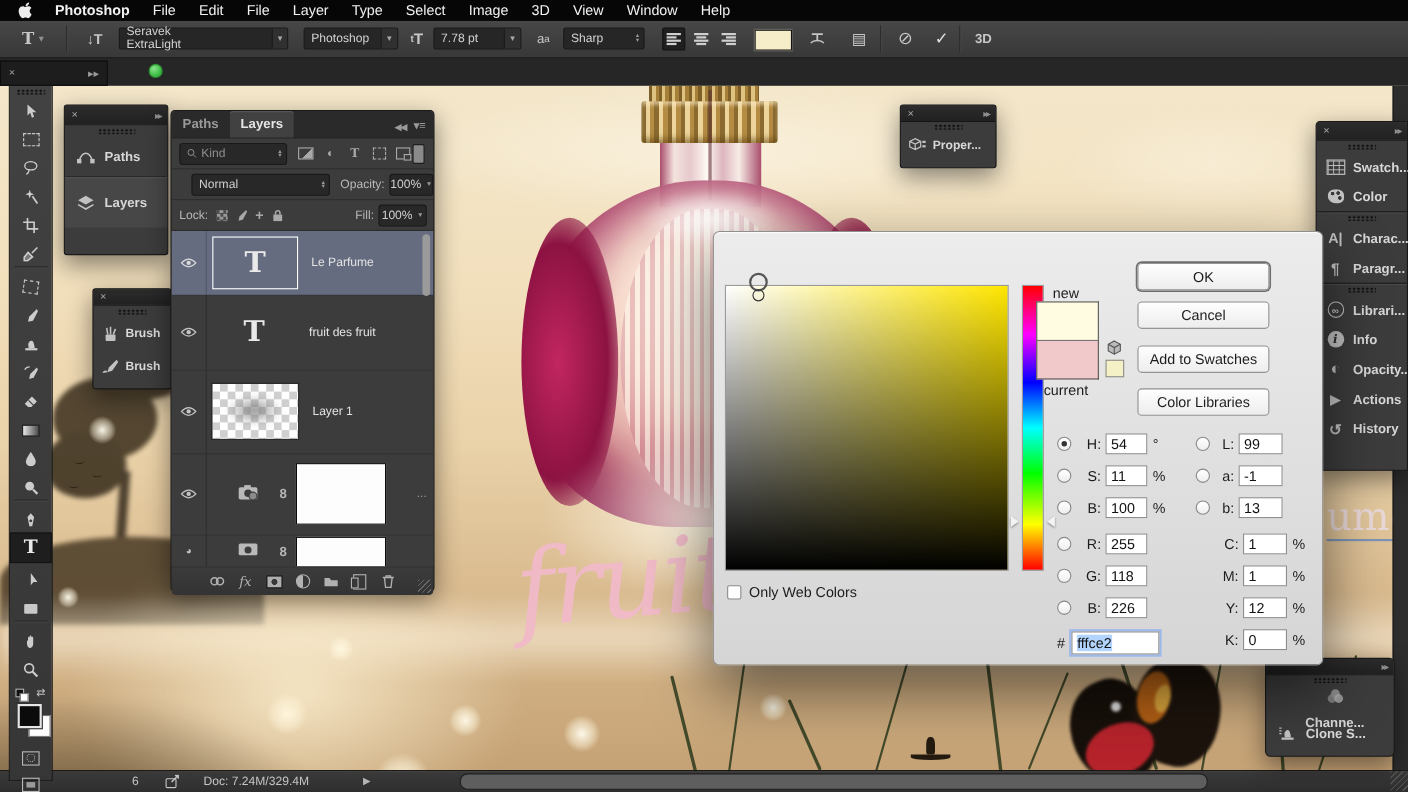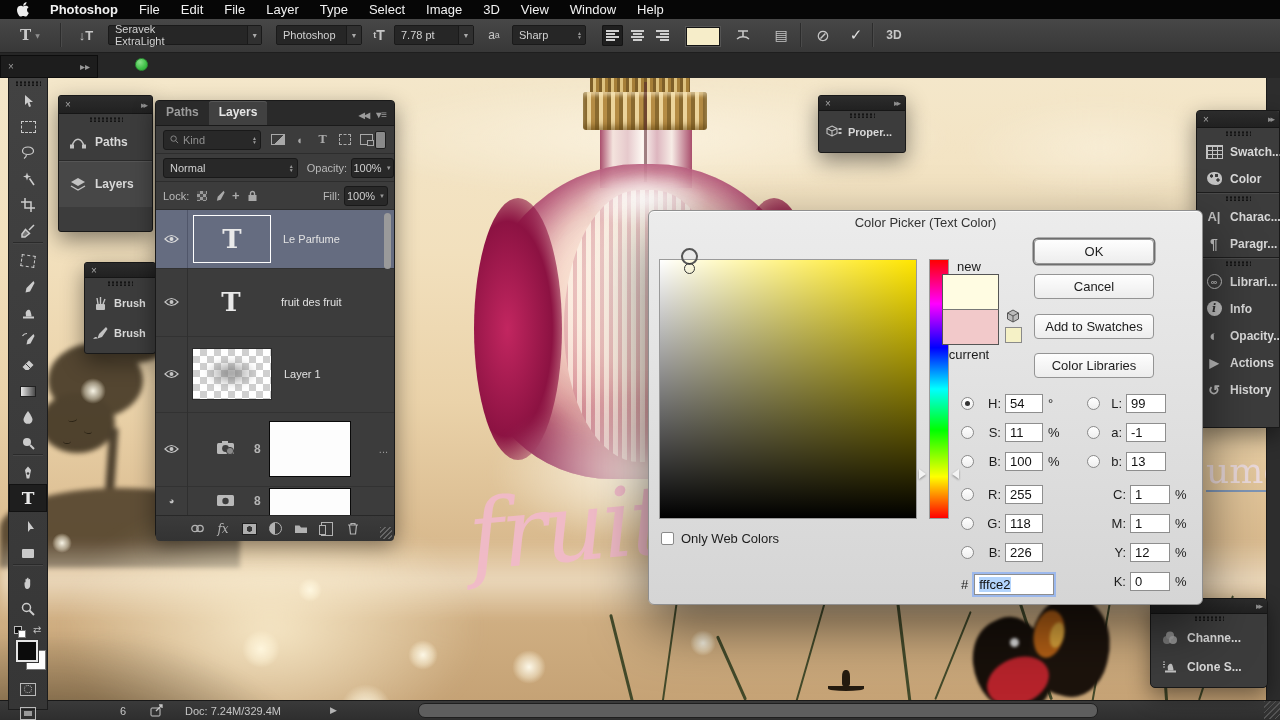--- a/index.html
+++ b/index.html
@@ -548,7 +548,7 @@
       <span style="margin-left:auto;margin-right:8px;width:9px;height:16px;background:#8a8a8a;border-radius:2px;border:1px solid #1f1f1f;"></span>
     </div>
     <div class="lrow">
-      <div class="dd" style="width:138px;margin-left:7px;">
+      <div class="dd" style="width:138px;margin-left:18px;">
         <span>Normal</span>
         <span class="updown">
             <span>▲</span>

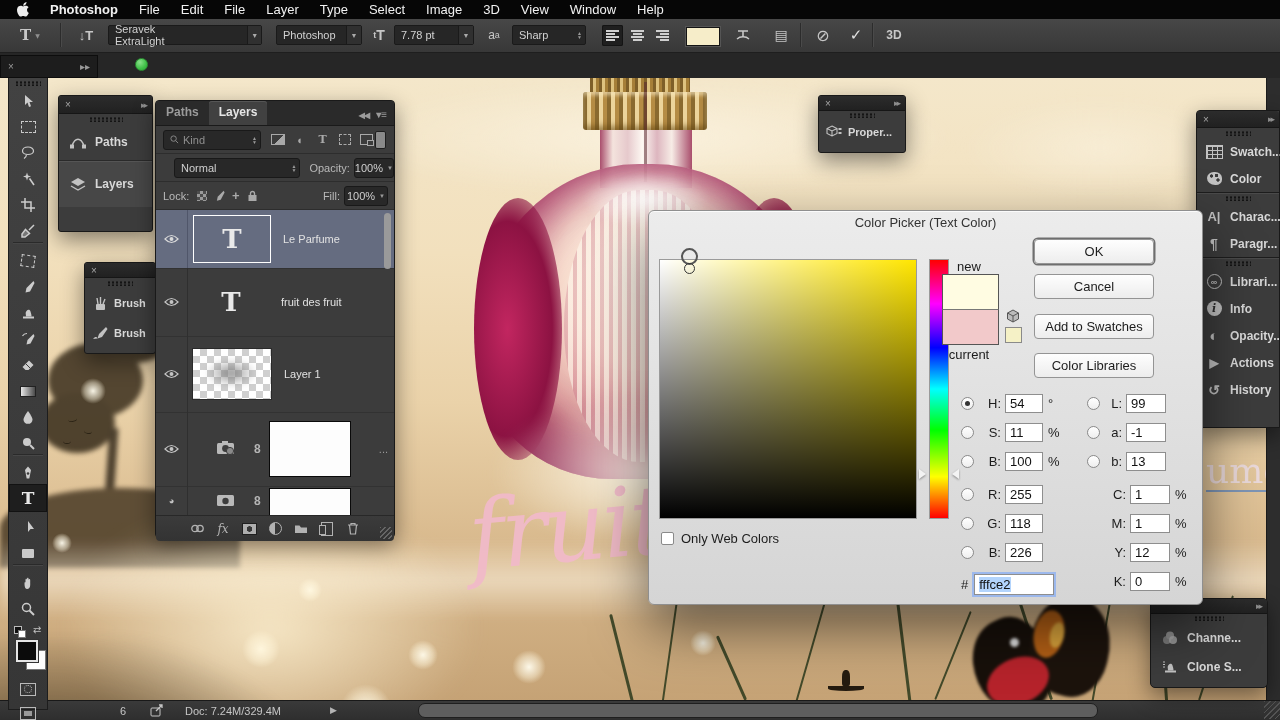--- a/index.html
+++ b/index.html
@@ -774,7 +774,6 @@
   </div>
 
   <div class="cp">
-    <div class="cp-title">Color Picker (Text Color)</div>
     <div class="cp-fieldsq"></div>
     <span class="cp-ring" style="left:32px;top:37px;width:13px;height:13px;"></span>
     <span class="cp-ring" style="left:35px;top:52px;width:9px;height:9px;border-width:1.5px;border-color:#333;"></span>

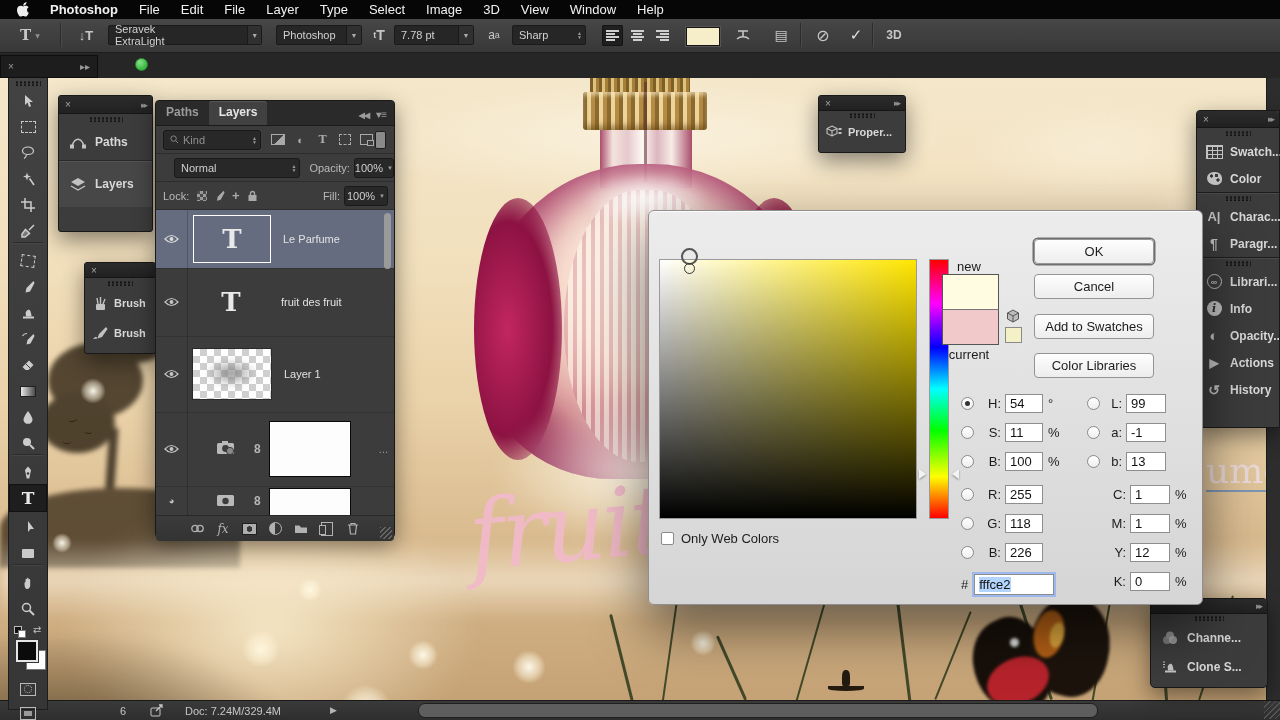--- a/index.html
+++ b/index.html
@@ -751,7 +751,7 @@
       <span class="ff" style="margin-left:auto;">▸▸</span>
     </div>
     <div class="grip" style="width:30px;margin:2px auto;"></div>
-    <div class="ditem" style="height:29px;">
+    <div class="ditem" style="height:29px;flex-direction:column;">
       <span class="dico">
           <svg width="18" height="16" viewBox="0 0 18 16">
             <circle cx="9" cy="5.5" r="4" fill="#9a9a9a" fill-opacity=".85"></circle>

